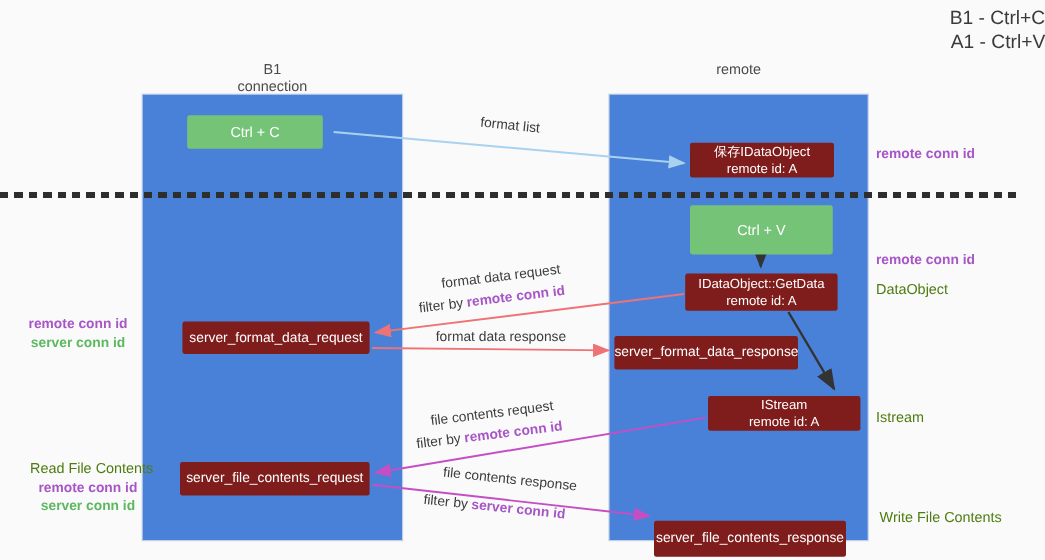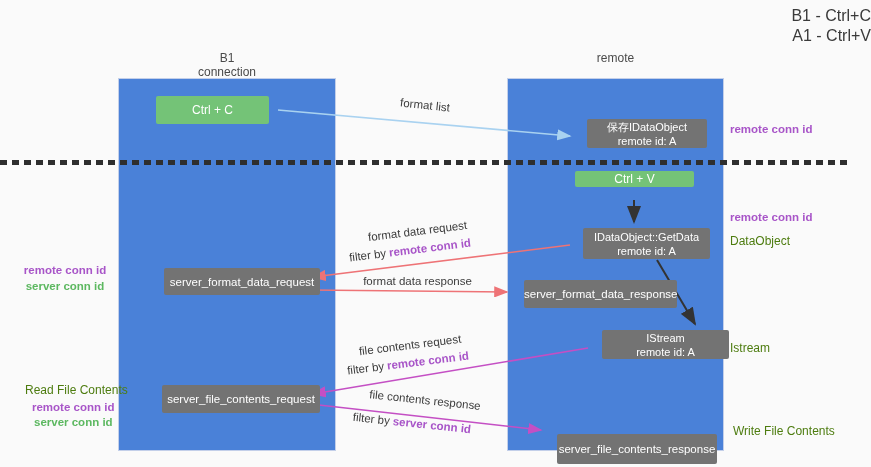--- a/index.html
+++ b/index.html
@@ -40,7 +40,7 @@
     border-radius:2px;
     font-size:11.5px;line-height:14px;
   }
-  .node.orange{background:#737373;margin-left:12px;}
+  .node.orange{background:#7f1d1d;}
   .node.green{background:#74c377;font-size:12px;}
   .lbl{
     z-index:5;

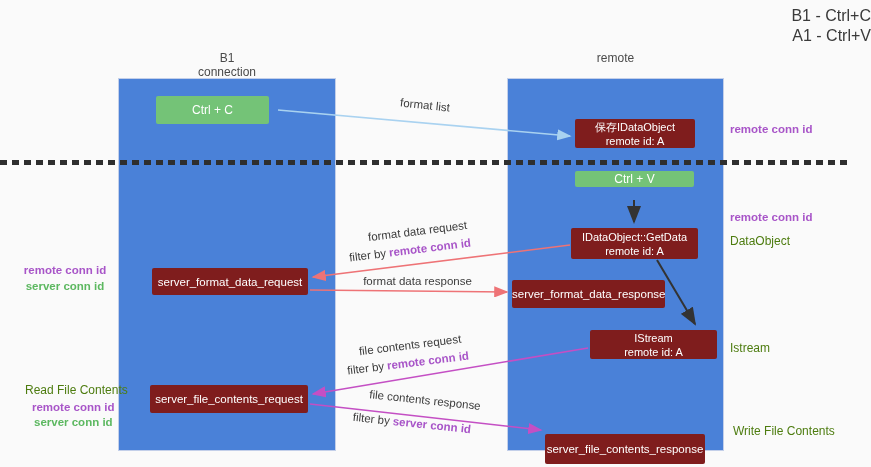--- a/index.html
+++ b/index.html
@@ -110,7 +110,7 @@
     <span>remote id: A</span>
   </div>
 
-  <div class="abs node green" style="left:575px;top:171px;width:119px;height:16px;">
+  <div class="abs node green" style="left:575px;top:171px;width:119px;height:41px;">
     <span>Ctrl + V</span>
   </div>
 

